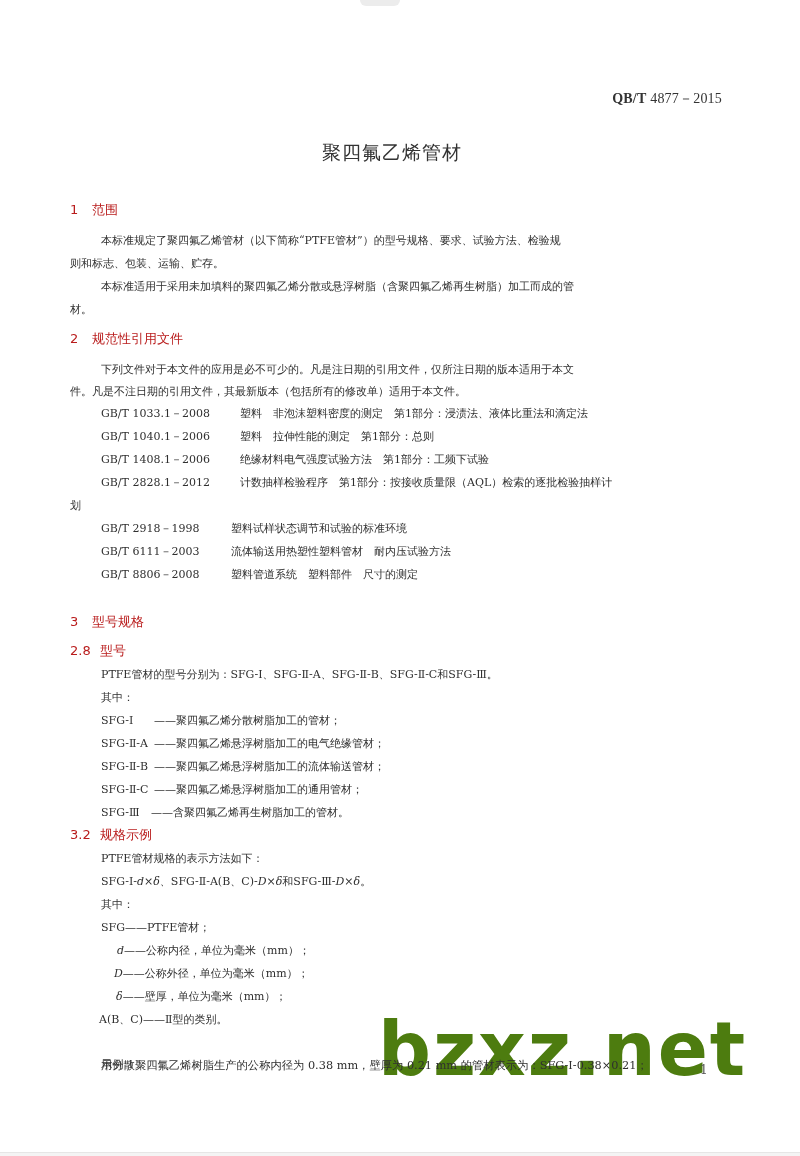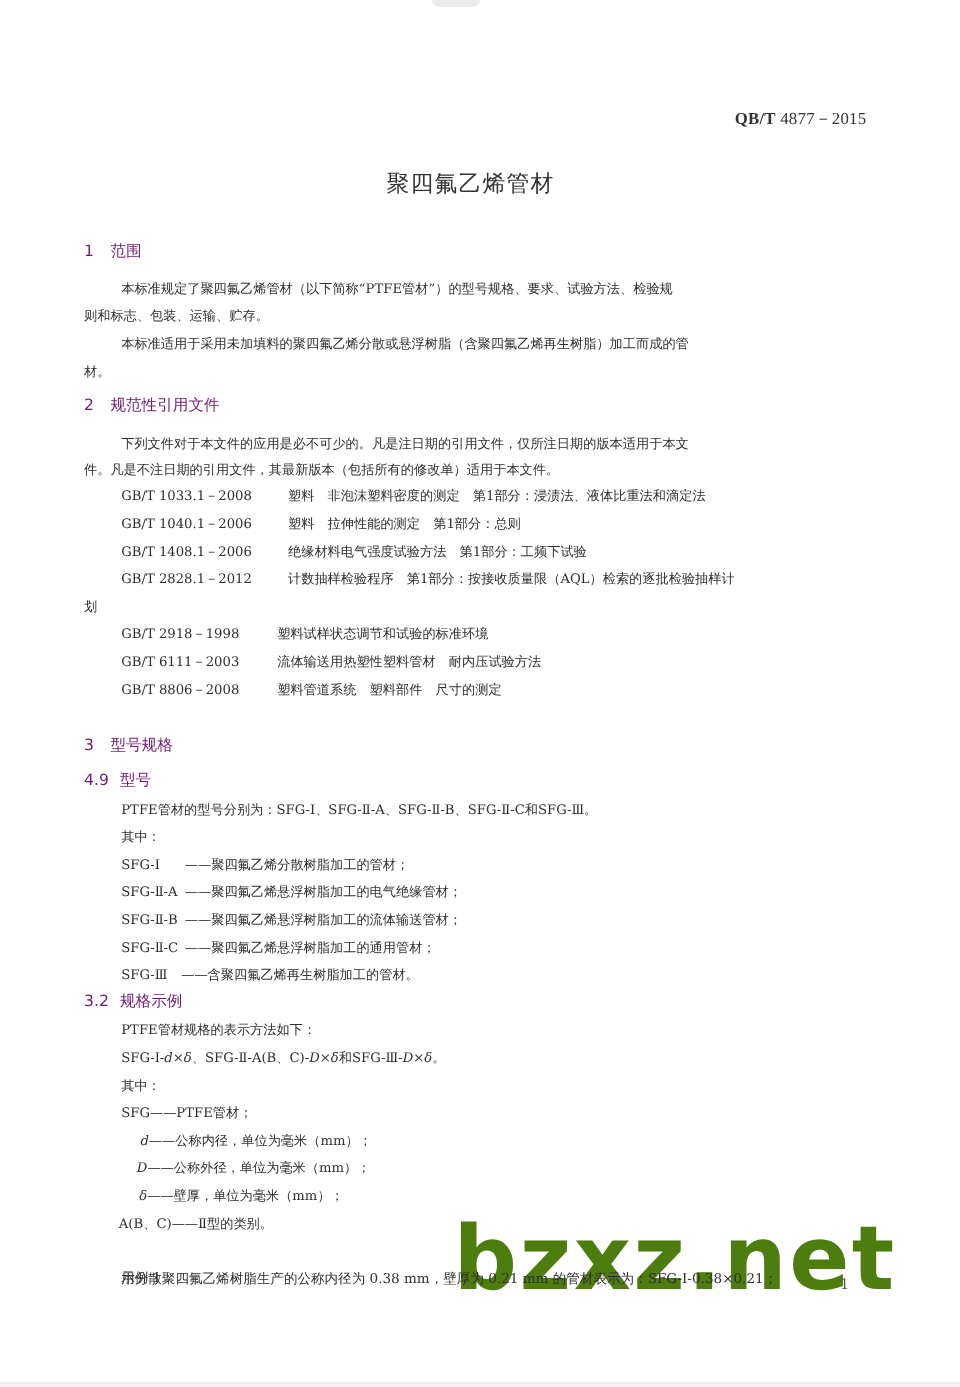--- a/index.html
+++ b/index.html
@@ -33,7 +33,7 @@
     position: absolute; font-size: 11px; line-height: 18px; white-space: nowrap;
     color: #2f2f2f;
   }
-  .h { font-family: "DejaVu Sans", sans-serif; font-size: 13px; color: #701a75; }
+  .h { font-family: "DejaVu Sans", sans-serif; font-size: 13px; color: #b91c1c; }
   .h .num { display: inline-block; width: 22px; }
   .h .num2 { display: inline-block; width: 30px; }
   .ind1 { left: 101px; }

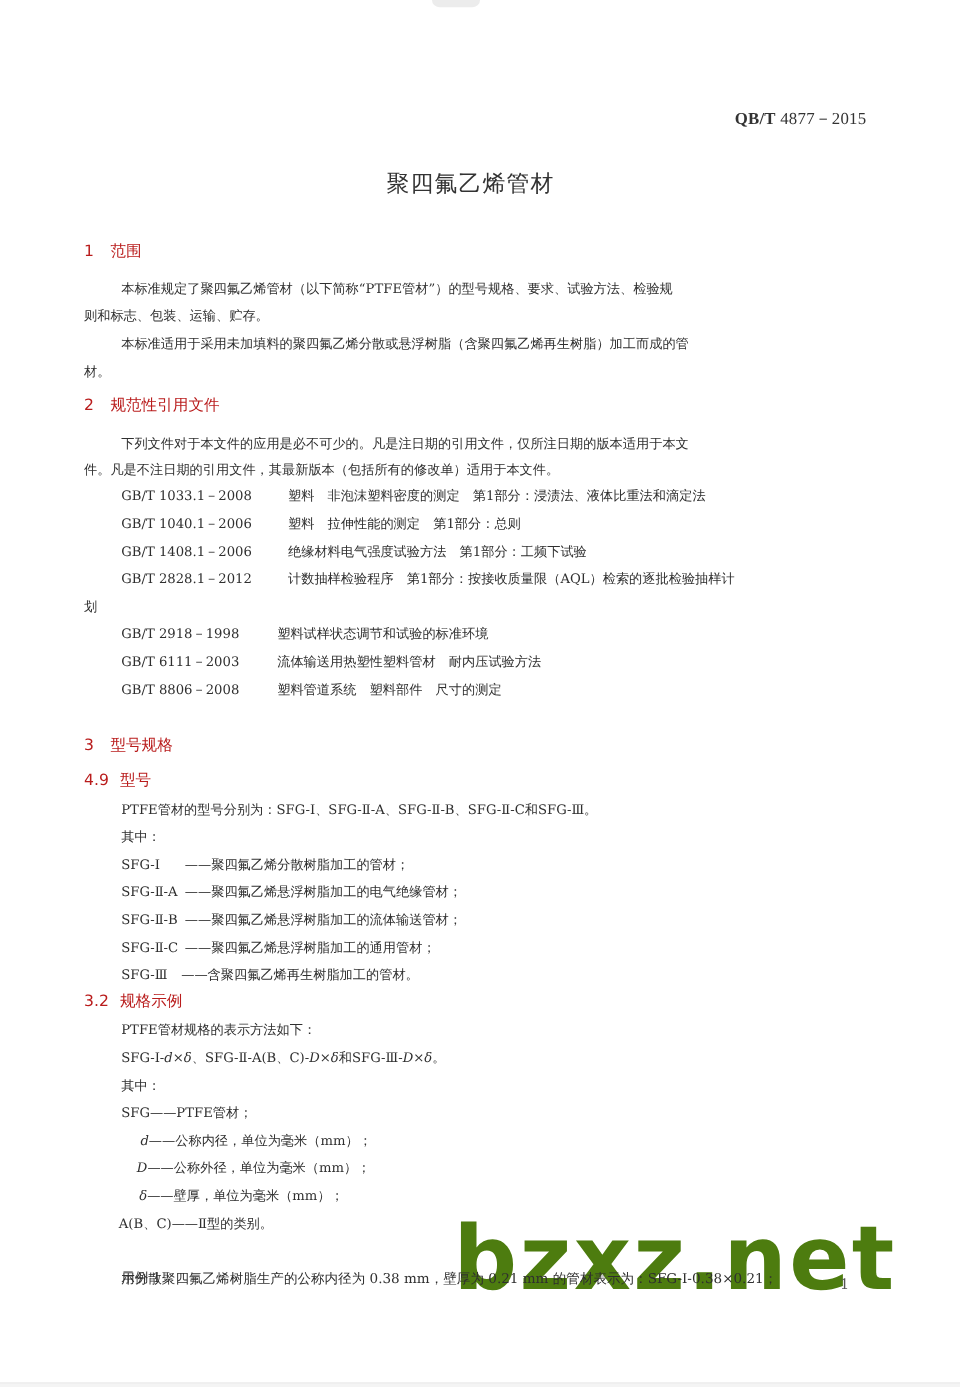--- a/index.html
+++ b/index.html
@@ -109,7 +109,7 @@
     </div>
 
     <div class="line h ind0" style="top:642px;">
-      <span class="num2">4.9</span><span>型号</span>
+      <span class="num2">2.8</span><span>型号</span>
     </div>
     <div class="line ind1" style="top:666px;">PTFE管材的型号分别为：SFG-Ⅰ、SFG-Ⅱ-A、SFG-Ⅱ-B、SFG-Ⅱ-C和SFG-Ⅲ。</div>
     <div class="line ind1" style="top:689px;">其中：</div>

